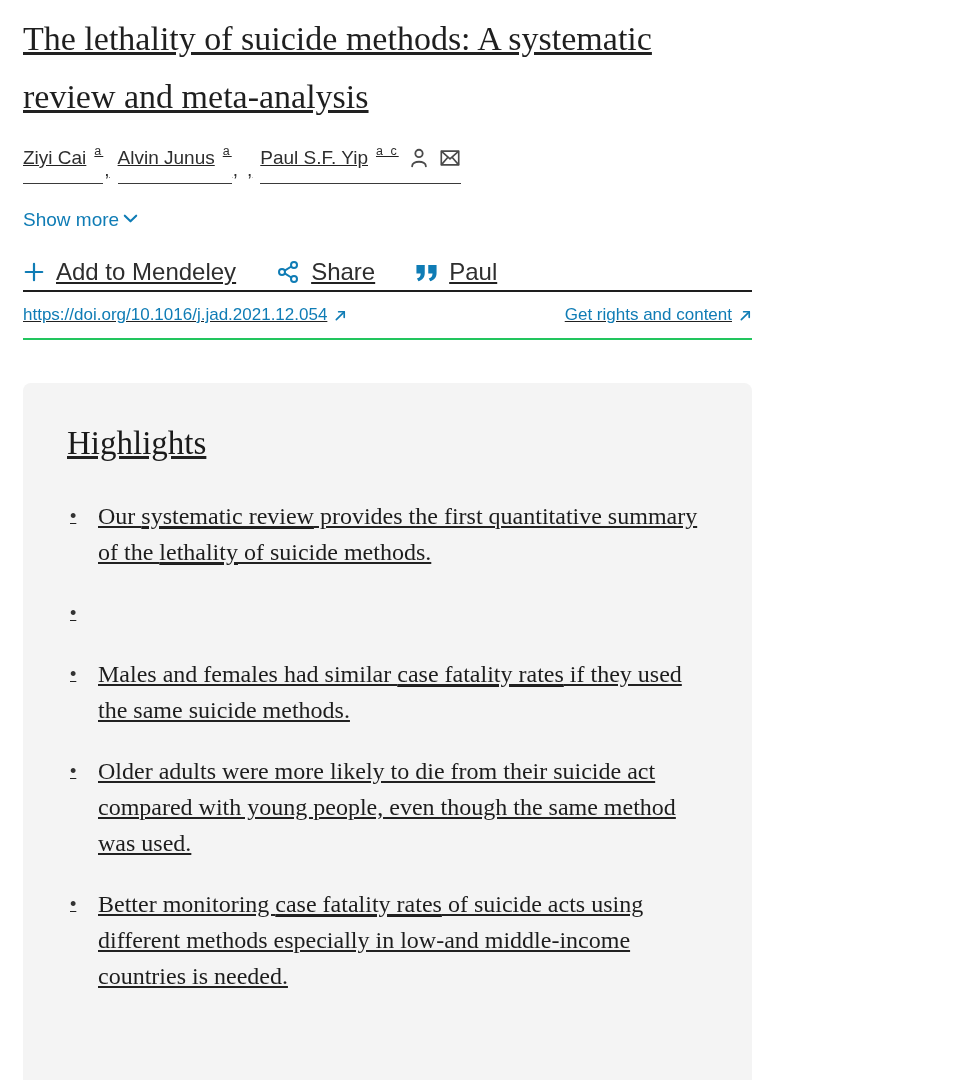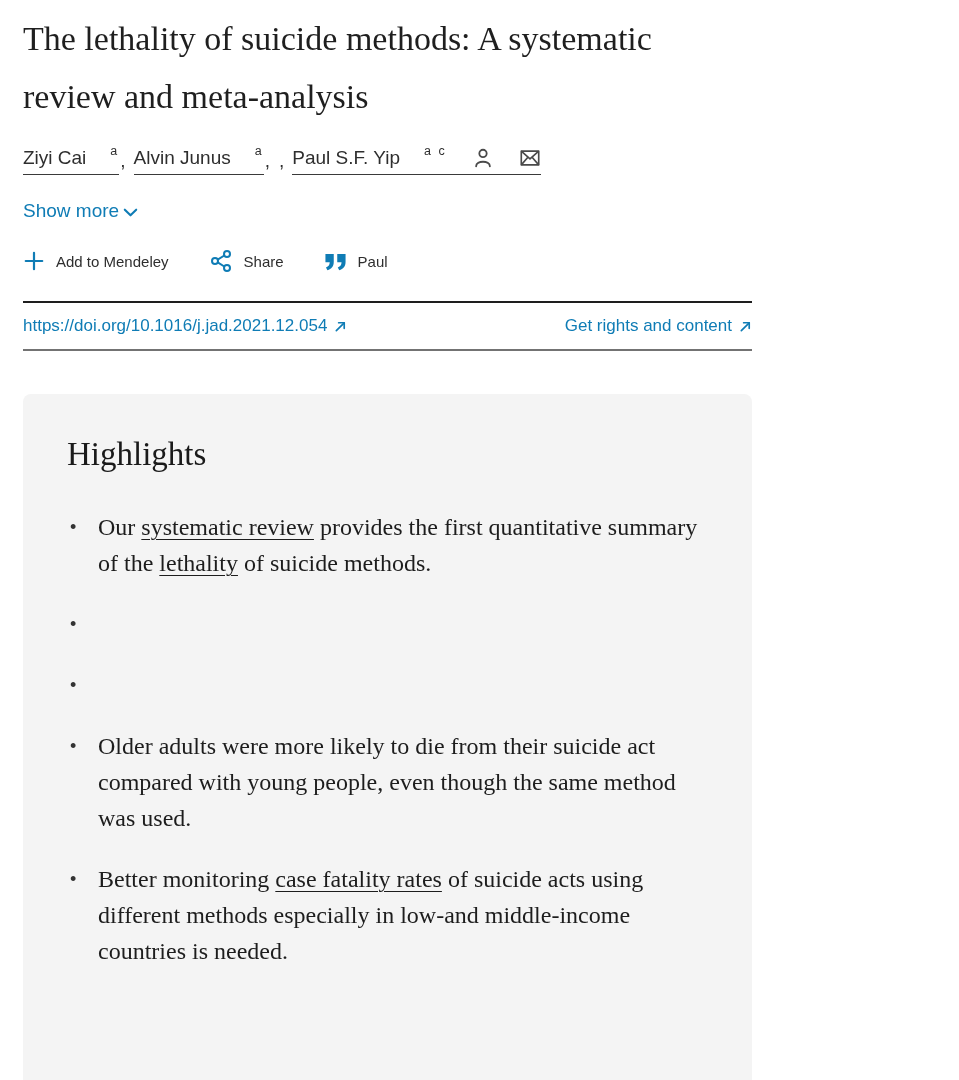--- a/index.html
+++ b/index.html
@@ -12,6 +12,7 @@
     overflow: hidden;
     font-family: "Liberation Sans", sans-serif;
     color: #212121;
+    text-decoration: underline;
   }
   .content { padding: 0 23px; }
 

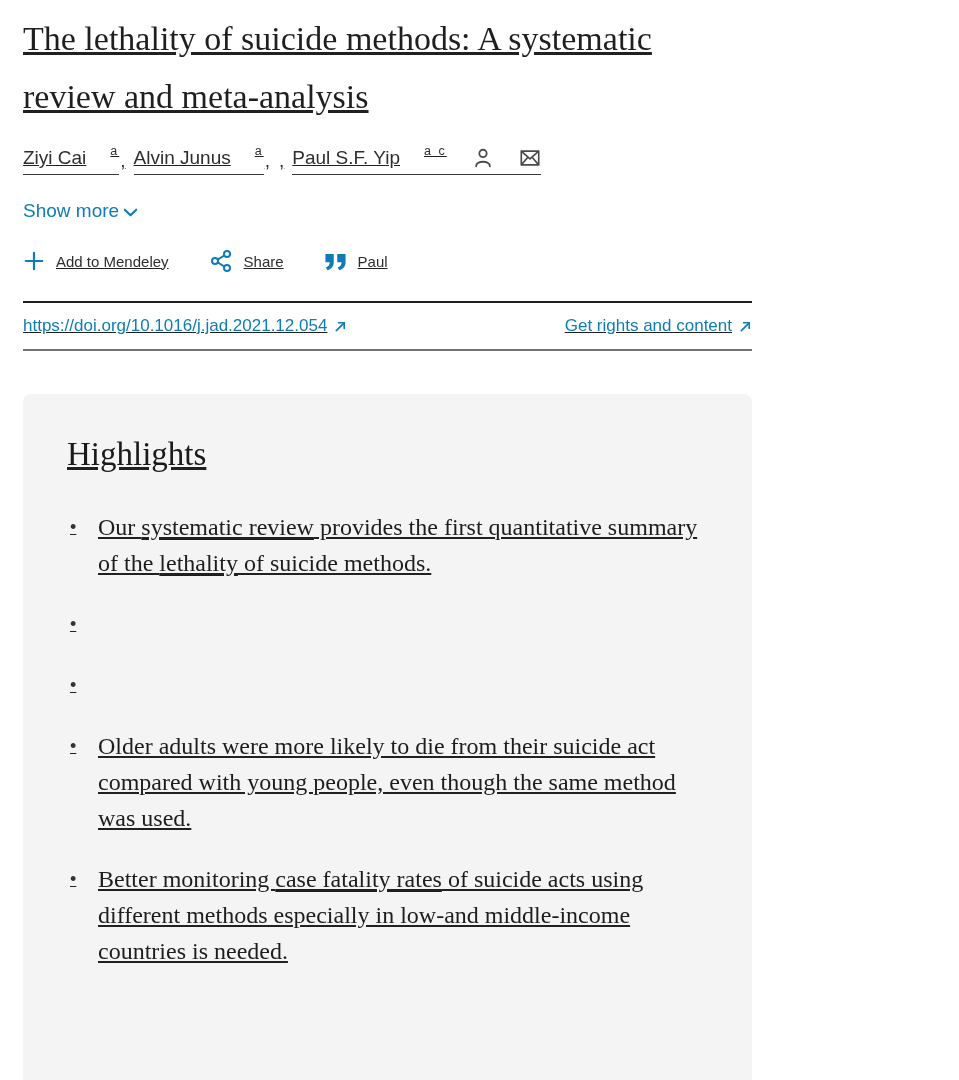--- a/index.html
+++ b/index.html
@@ -39,9 +39,9 @@
   .author-link {
     display: inline-flex;
     align-items: center;
-    gap: 22px;
+    gap: 6px;
     border-bottom: 1.5px solid #3a3a3a;
-    padding-bottom: 5px;
+    padding-bottom: 14px;
     cursor: pointer;
     color: #2e2e2e;
     text-decoration: none;

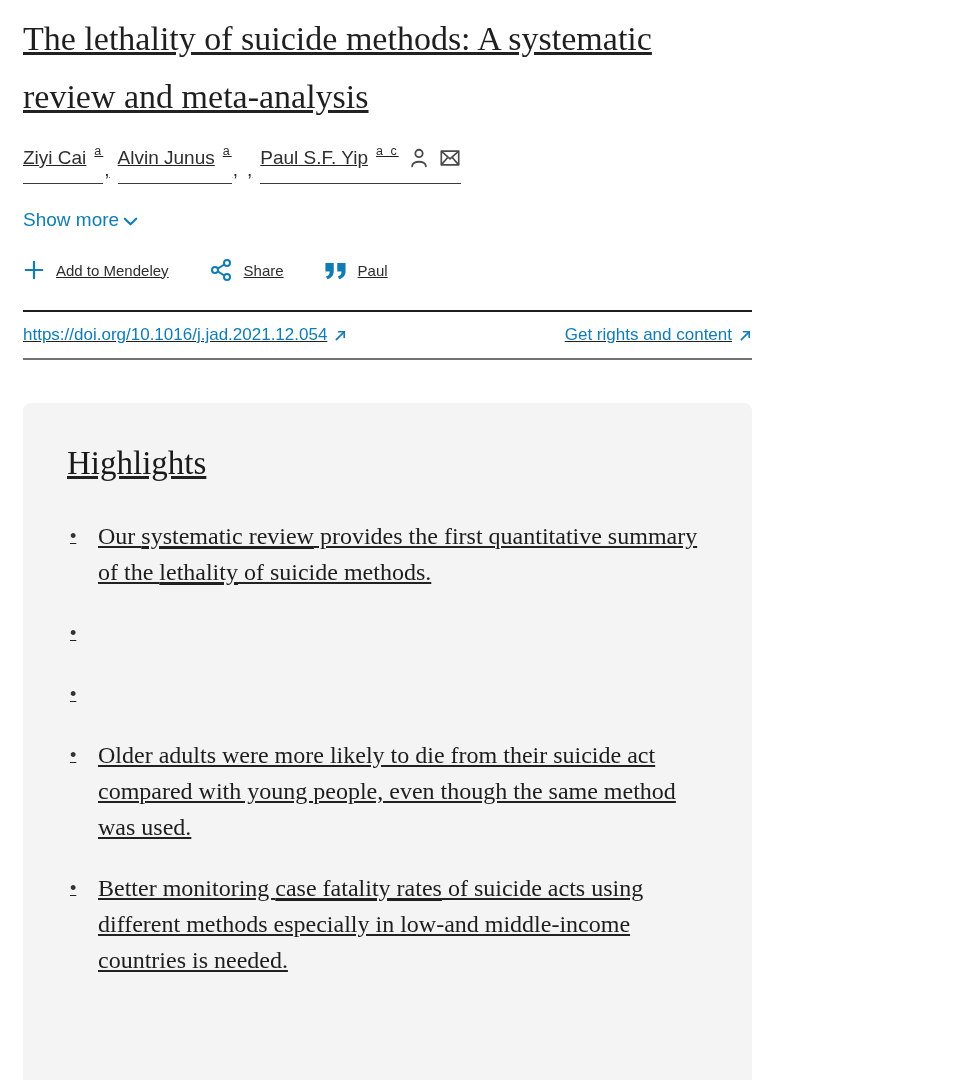--- a/index.html
+++ b/index.html
@@ -61,7 +61,7 @@
   .show-more {
     margin-top: 25px;
     display: inline-flex;
-    align-items: flex-end;
+    align-items: flex-start;
     gap: 2px;
     background: none;
     border: none;

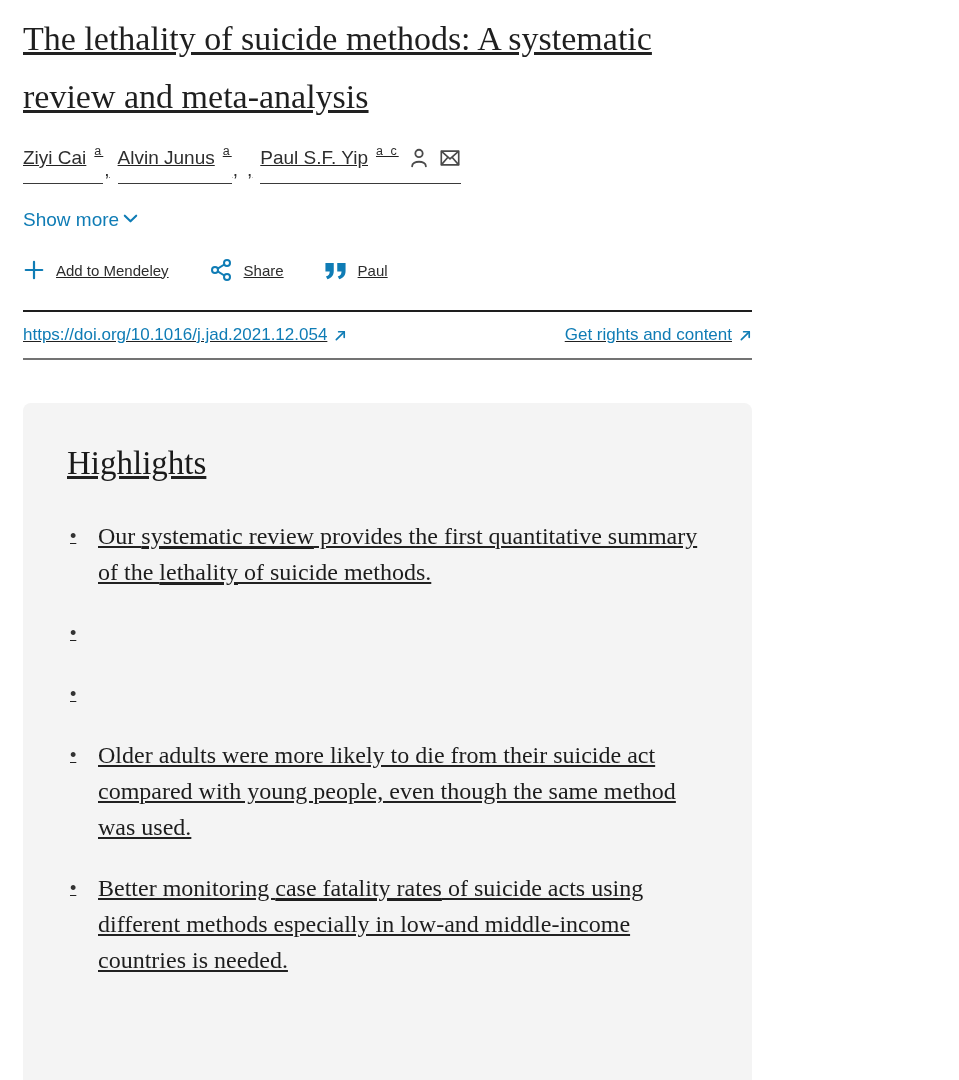--- a/index.html
+++ b/index.html
@@ -87,7 +87,7 @@
     border: none;
     padding: 0;
     font-family: "Liberation Sans", sans-serif;
-    font-size: 15px;
+    font-size: 24px;
     color: #2e2e2e;
     cursor: pointer;
   }

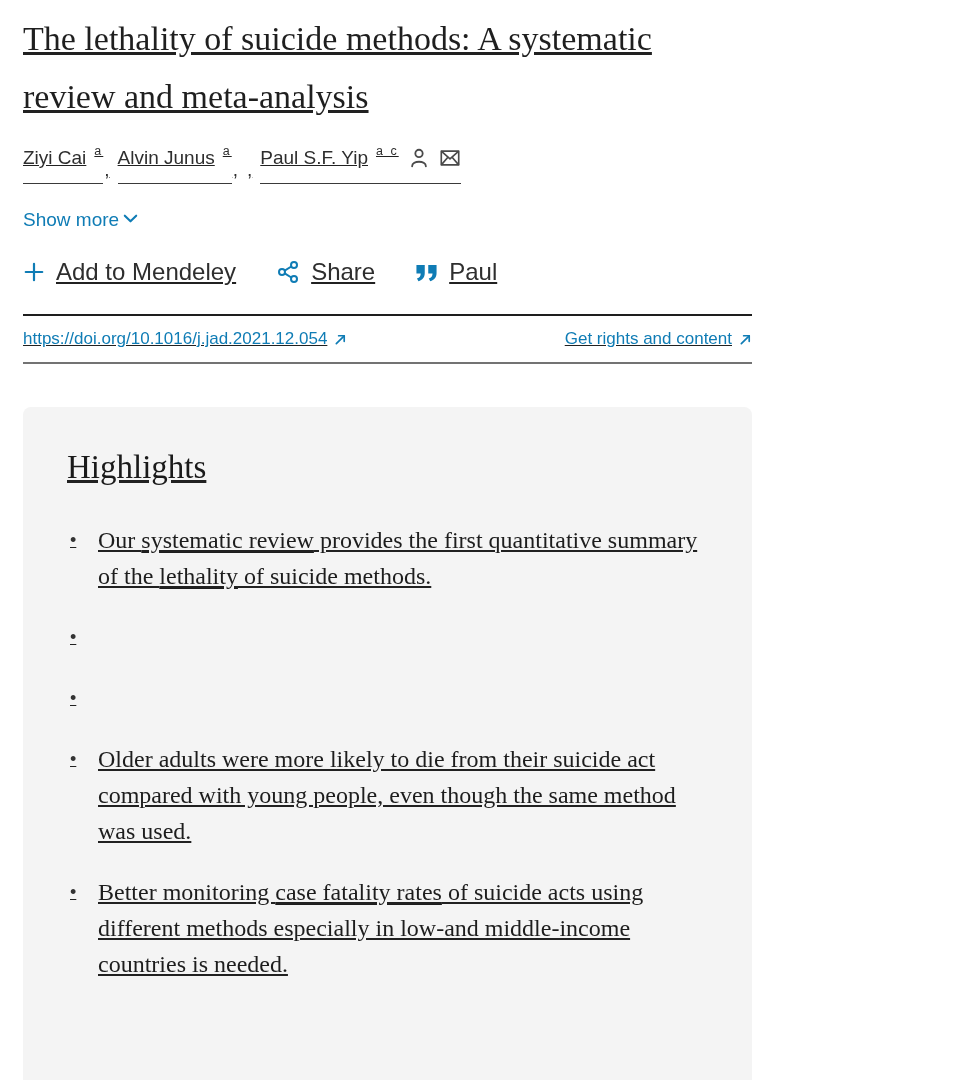--- a/index.html
+++ b/index.html
@@ -94,9 +94,9 @@
 
   
   .doi-row {
-    margin-top: 28px;
+    margin-top: 4px;
     border-top: 2px solid #1e1e1e;
-    border-bottom: 2px solid #737373;
+    border-bottom: 2px solid #22c55e;
     padding: 13px 0;
     display: flex;
     justify-content: space-between;

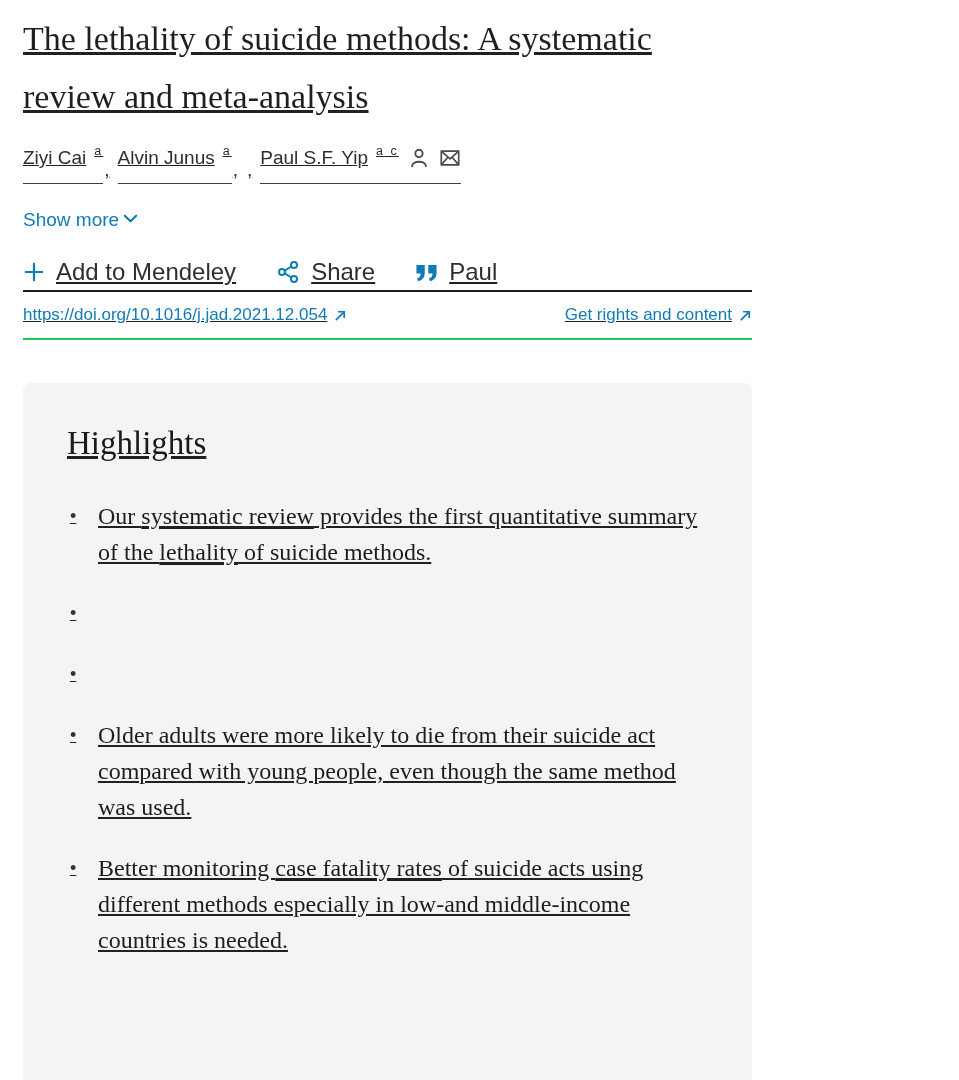--- a/index.html
+++ b/index.html
@@ -272,6 +272,7 @@
           </li>
           <li>
             <span class="hl-dot">•</span>
+            <p class="hl-text">Males and females had similar <a class="hl-link">case fatality rates</a> if they used the same suicide methods.</p>
           </li>
           <li>
             <span class="hl-dot">•</span>

